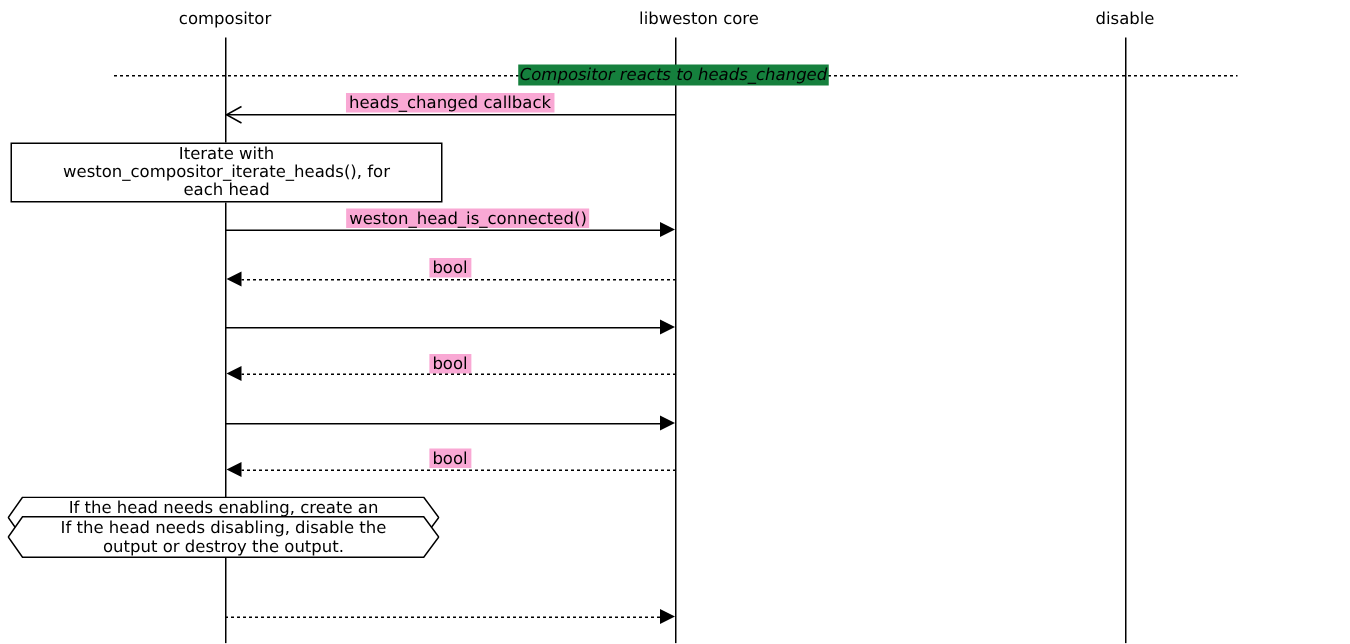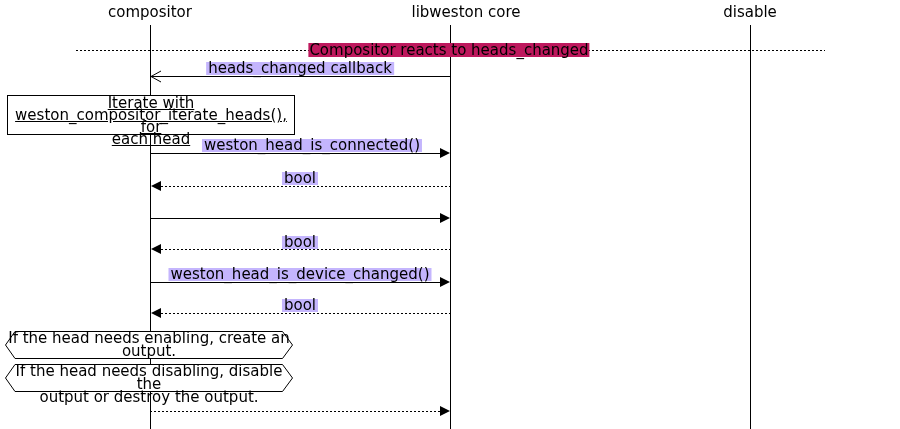--- a/index.html
+++ b/index.html
@@ -13,7 +13,7 @@
     height: 429px;
     background: #ffffff;
     font-family: "DejaVu Sans", "Liberation Sans", sans-serif;
-    font-size: 15px;
+    font-size: 11px;
     color: #000000;
     overflow: hidden;
   }

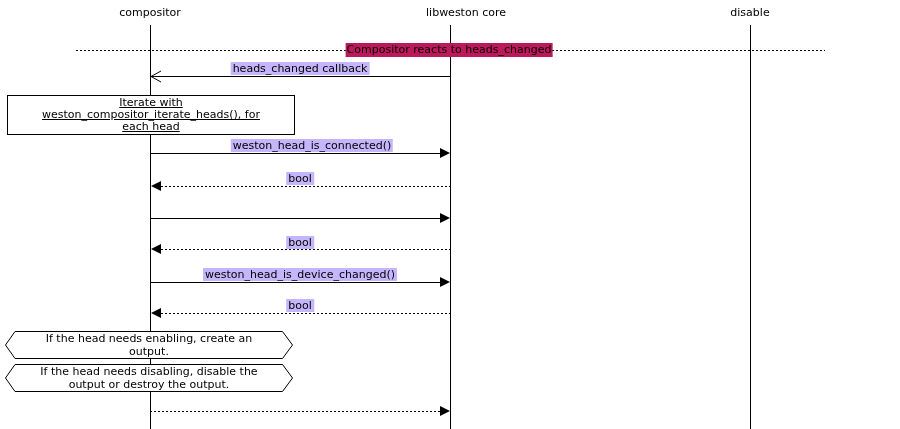--- a/index.html
+++ b/index.html
@@ -54,8 +54,9 @@
     transform: translateX(-50%);
     white-space: nowrap;
     line-height: 14px;
-    background: #be185d;
+    background: #15803d;
     padding: 0 1px;
+    font-style: italic;
   }
   .arrow-right {
     position: absolute;

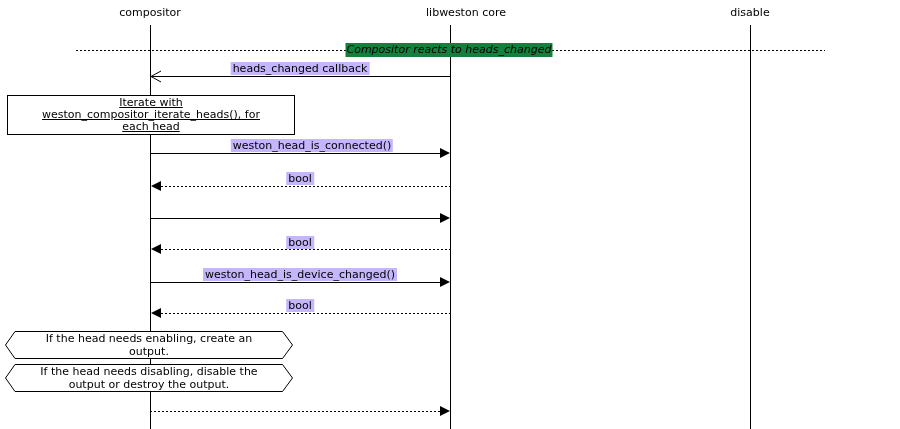--- a/index.html
+++ b/index.html
@@ -46,7 +46,7 @@
     transform: translateX(-50%);
     white-space: nowrap;
     line-height: 13px;
-    background: #c4b5fd;
+    background: #f9a8d4;
     padding: 0 2px;
   }
   .divider-label {

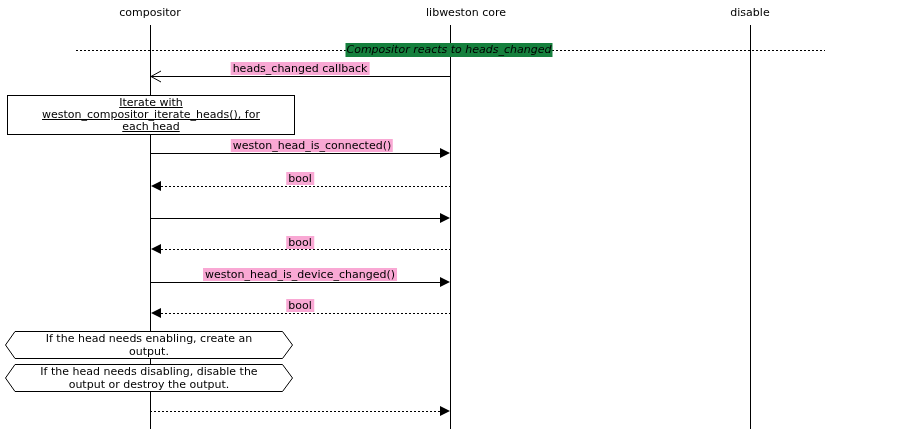--- a/index.html
+++ b/index.html
@@ -87,7 +87,6 @@
     white-space: pre-line;
     line-height: 12px;
     padding-top: 1px;
-    text-decoration: underline;
   }
   .hexnote {
     position: absolute;

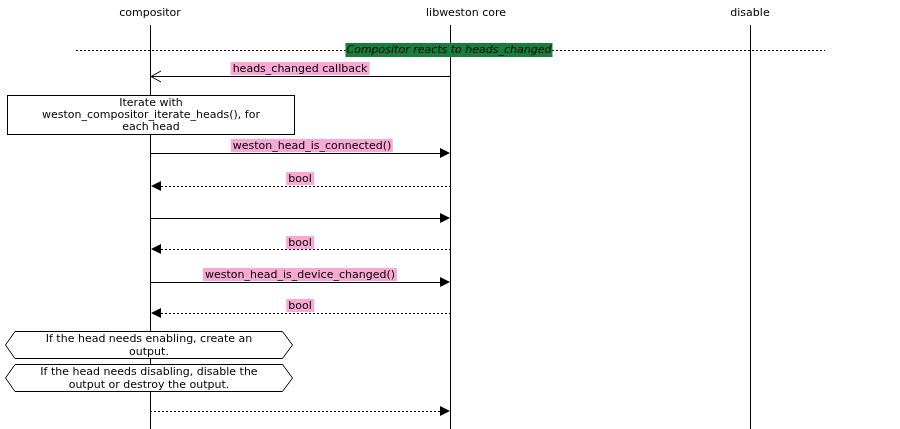--- a/index.html
+++ b/index.html
@@ -147,7 +147,6 @@
   <div class="line-dashed" style="left:161px; top:249px; width:289px"></div>
   <div class="arrow-left" style="left:151px; top:244px"></div>
 
-  <div class="msg-label" style="left:300px; top:268px">weston_head_is_device_changed()</div>
   <div class="line-solid" style="left:150px; top:282px; width:290px"></div>
   <div class="arrow-right" style="left:440px; top:277px"></div>
 

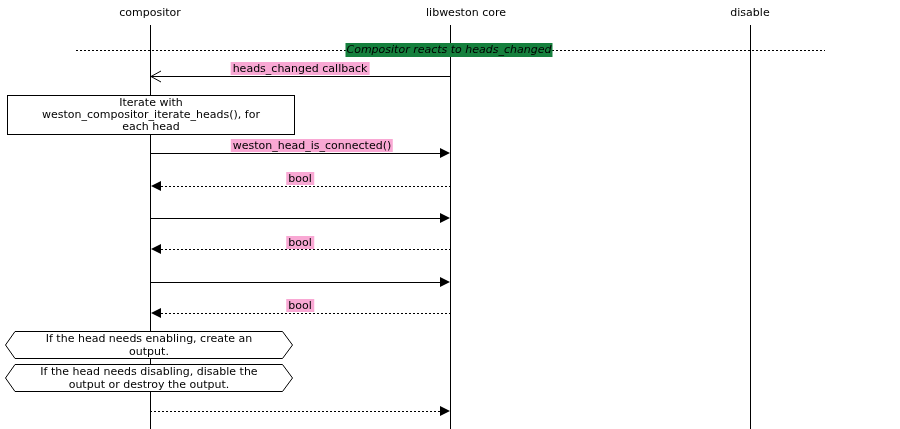--- a/index.html
+++ b/index.html
@@ -162,7 +162,7 @@
 output.</div>
   </div>
 
-  <div class="hexnote" style="left:5px; top:364px; width:288px; height:40px">
+  <div class="hexnote" style="left:5px; top:344px; width:288px; height:40px">
     <svg width="288" height="28">
       <polygon points="10,0.5 277.5,0.5 287.5,14 277.5,27.5 10,27.5 0.5,14" fill="#ffffff" stroke="#000000" stroke-width="1"></polygon>
     </svg>

